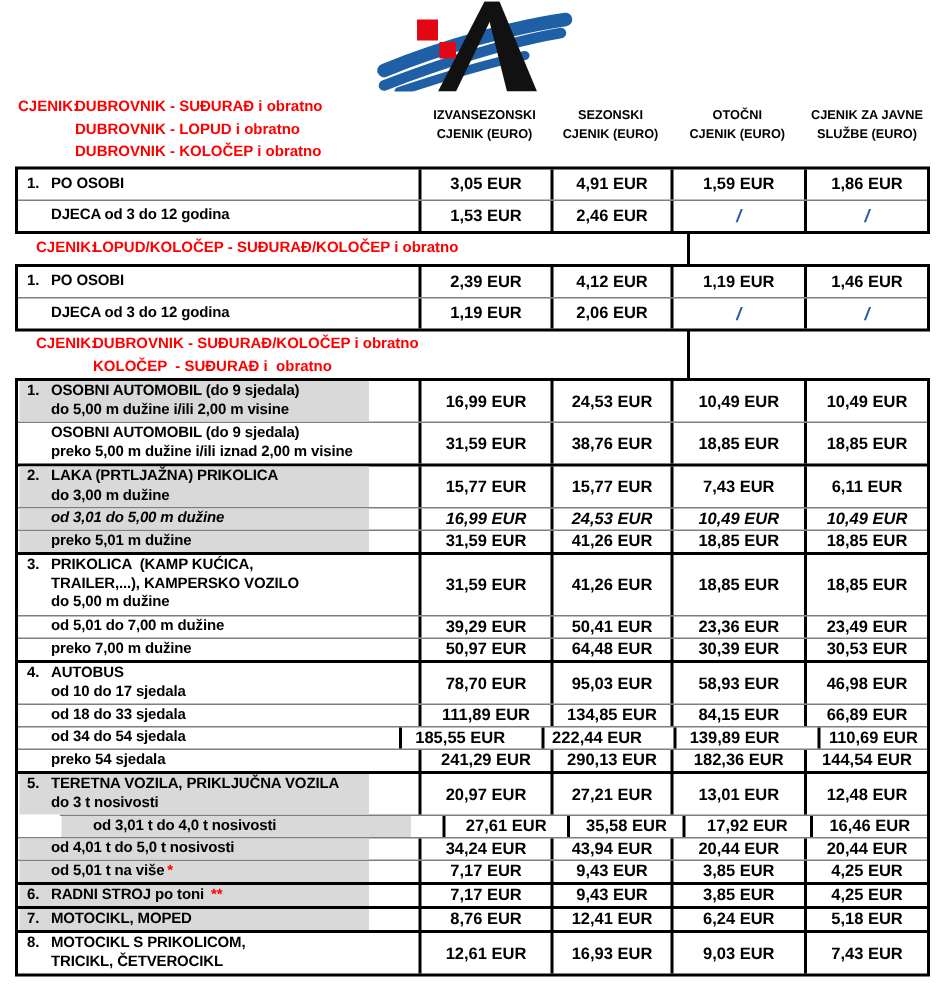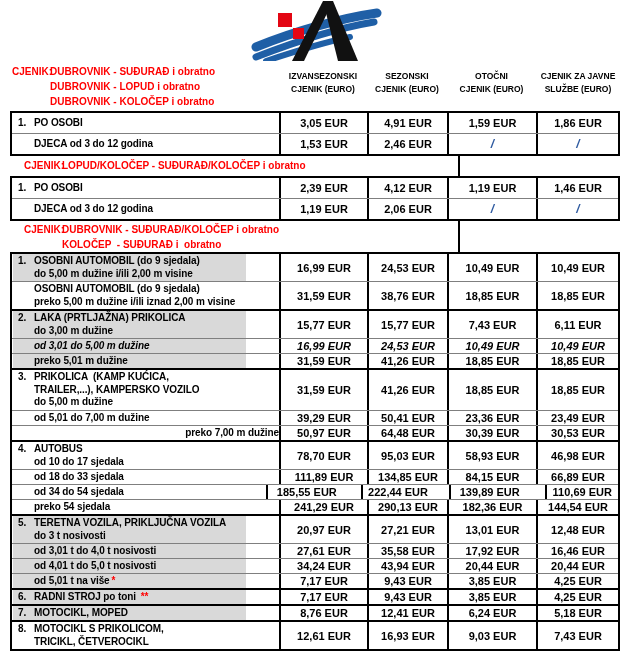--- a/index.html
+++ b/index.html
@@ -186,7 +186,7 @@
         <div class="pcell c2">23,36 EUR</div>
         <div class="pcell c3">23,49 EUR</div>
       </div>
-      <div class="prow sep-gray" style="height: 14px; text-align: right;">
+      <div class="prow sep-gray" style="height: 14px;">
         <div class="lcell">
           <div class="labtxt"><div class="labline">preko 7,00 m dužine</div></div>
         </div>

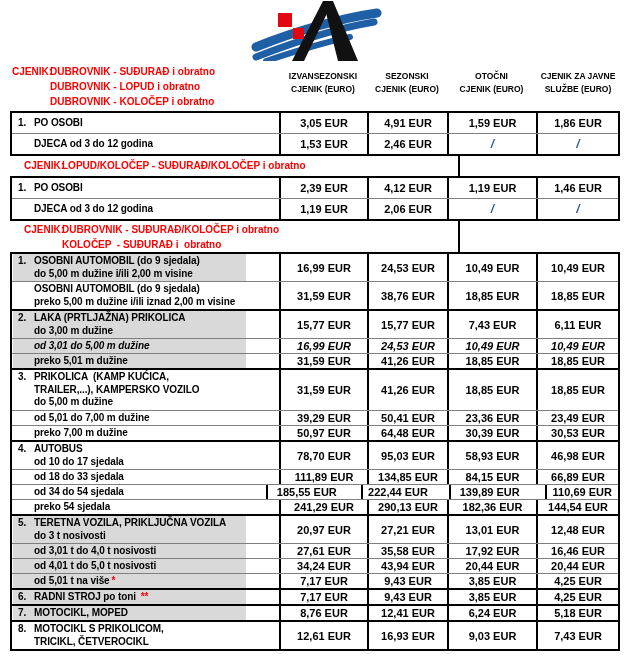--- a/index.html
+++ b/index.html
@@ -241,7 +241,7 @@
         <div class="pcell c2">13,01 EUR</div>
         <div class="pcell c3">12,48 EUR</div>
       </div>
-      <div class="prow sep-gray" style="height: 14px;">
+      <div class="prow sep-gray" style="height: 14px; margin-left: 28px;">
         <div class="lcell">
           <div class="gbg"></div>
           <div class="labtxt"><div class="labline">od 3,01 t do 4,0 t nosivosti</div></div>

